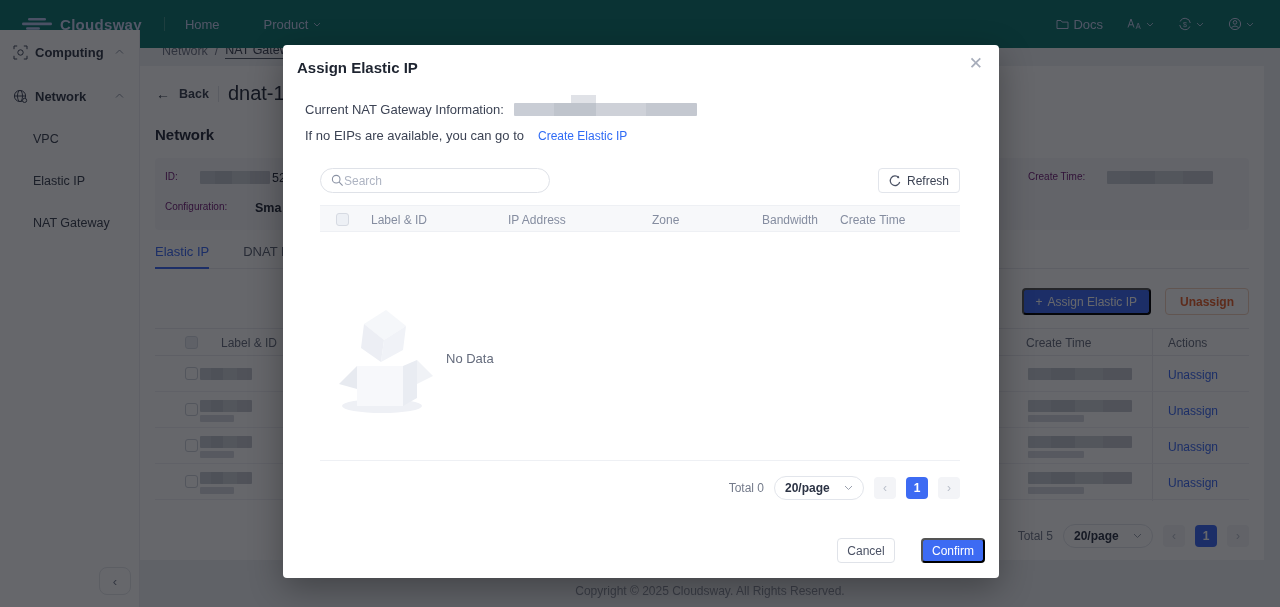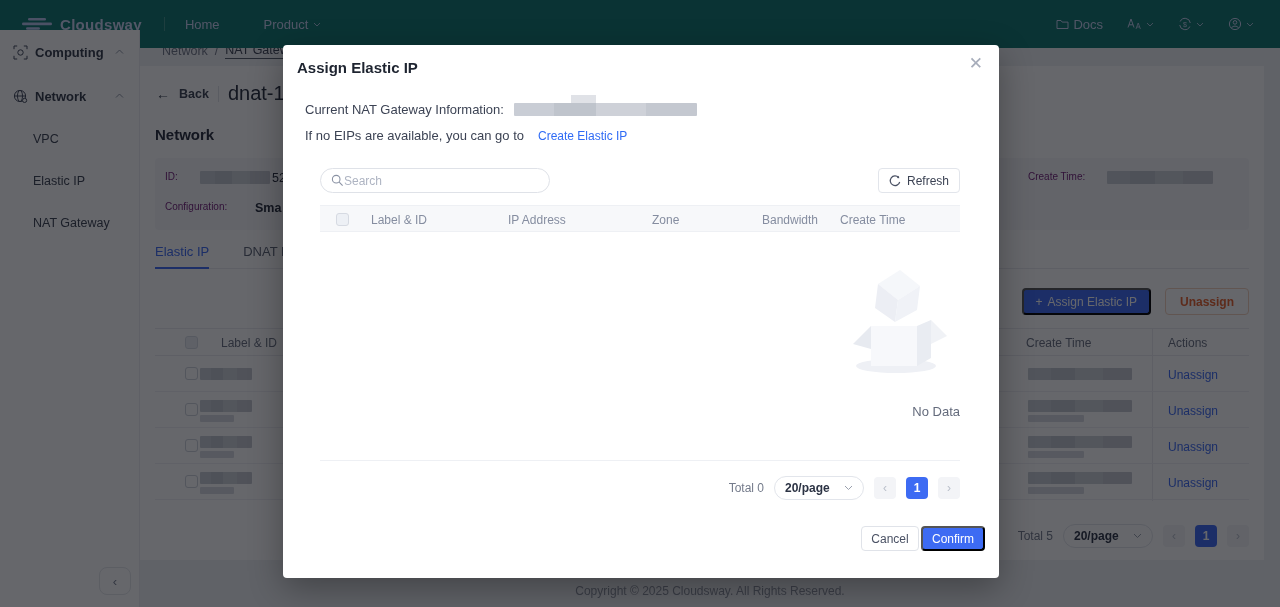--- a/index.html
+++ b/index.html
@@ -118,8 +118,8 @@
   .m-thead { position:relative; height:27px; background:#f7f8fa; border-top:1px solid #eef0f4;
              border-bottom:1px solid #eef0f4; }
   .m-th { position:absolute; top:7px; font-size:12px; color:#858da0; }
-  .m-tbody { height:229px; border-bottom:1px solid #eef0f4; display:flex; flex-direction:column;
-             align-items:flex-end; background:#fff; }
+  .m-tbody { height:229px; border-bottom:1px solid #eef0f4; display:flex; 
+             align-items:center; background:#fff; }
   .empty-box { margin-top:30px; }
   .empty-text { margin-top:24px; font-size:13px; color:#646b7c; }
 

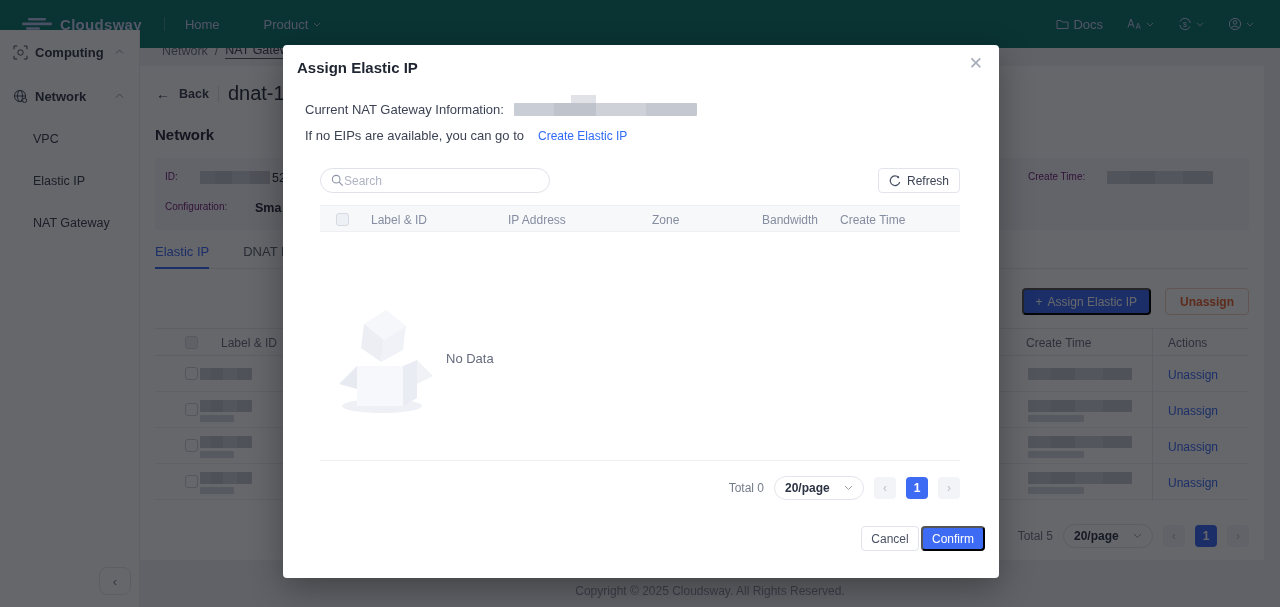--- a/index.html
+++ b/index.html
@@ -124,7 +124,7 @@
   .empty-text { margin-top:24px; font-size:13px; color:#646b7c; }
 
   .m-pagination { position:absolute; top:431px; right:39px; display:flex; align-items:center; gap:10px; }
-  .m-footer { position:absolute; top:481px; right:14px; display:flex; align-items:center; gap:2px; }
+  .m-footer { position:absolute; top:493px; right:14px; display:flex; align-items:center; gap:26px; }
   .btn-cancel { width:58px; height:25px; border:1px solid #e0e3e9; background:#fff; color:#4a5164; }
   .btn-confirm { width:64px; height:25px; background:#3D6BF3; color:#fff; }
 </style>

